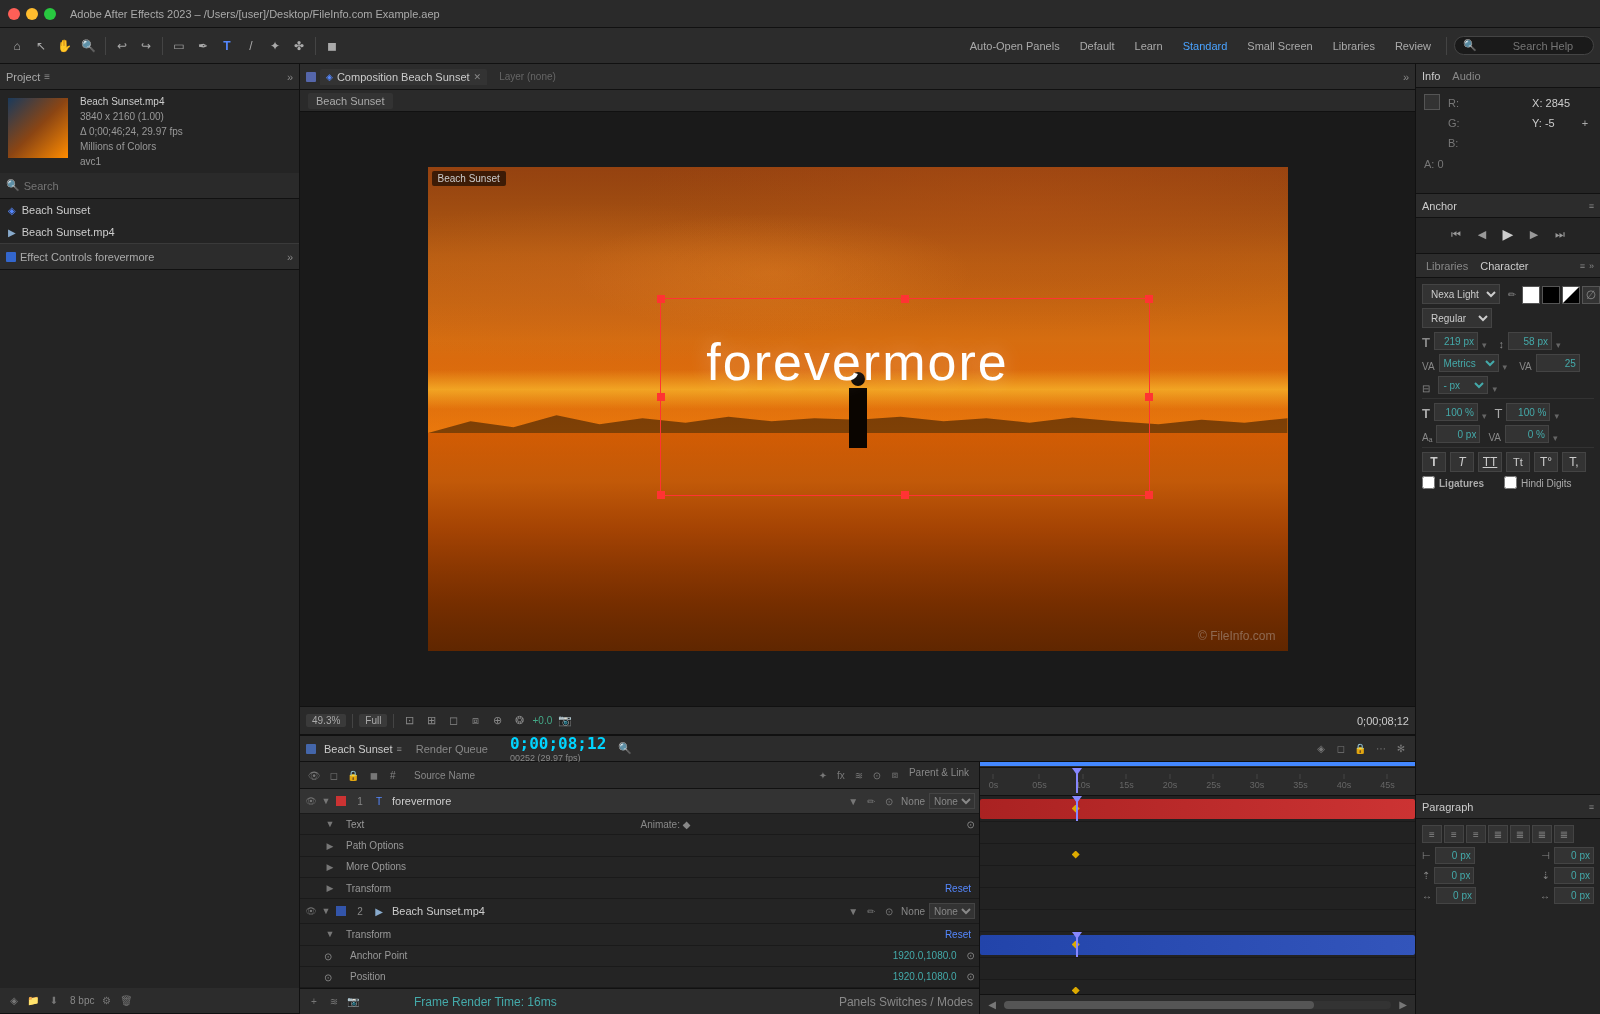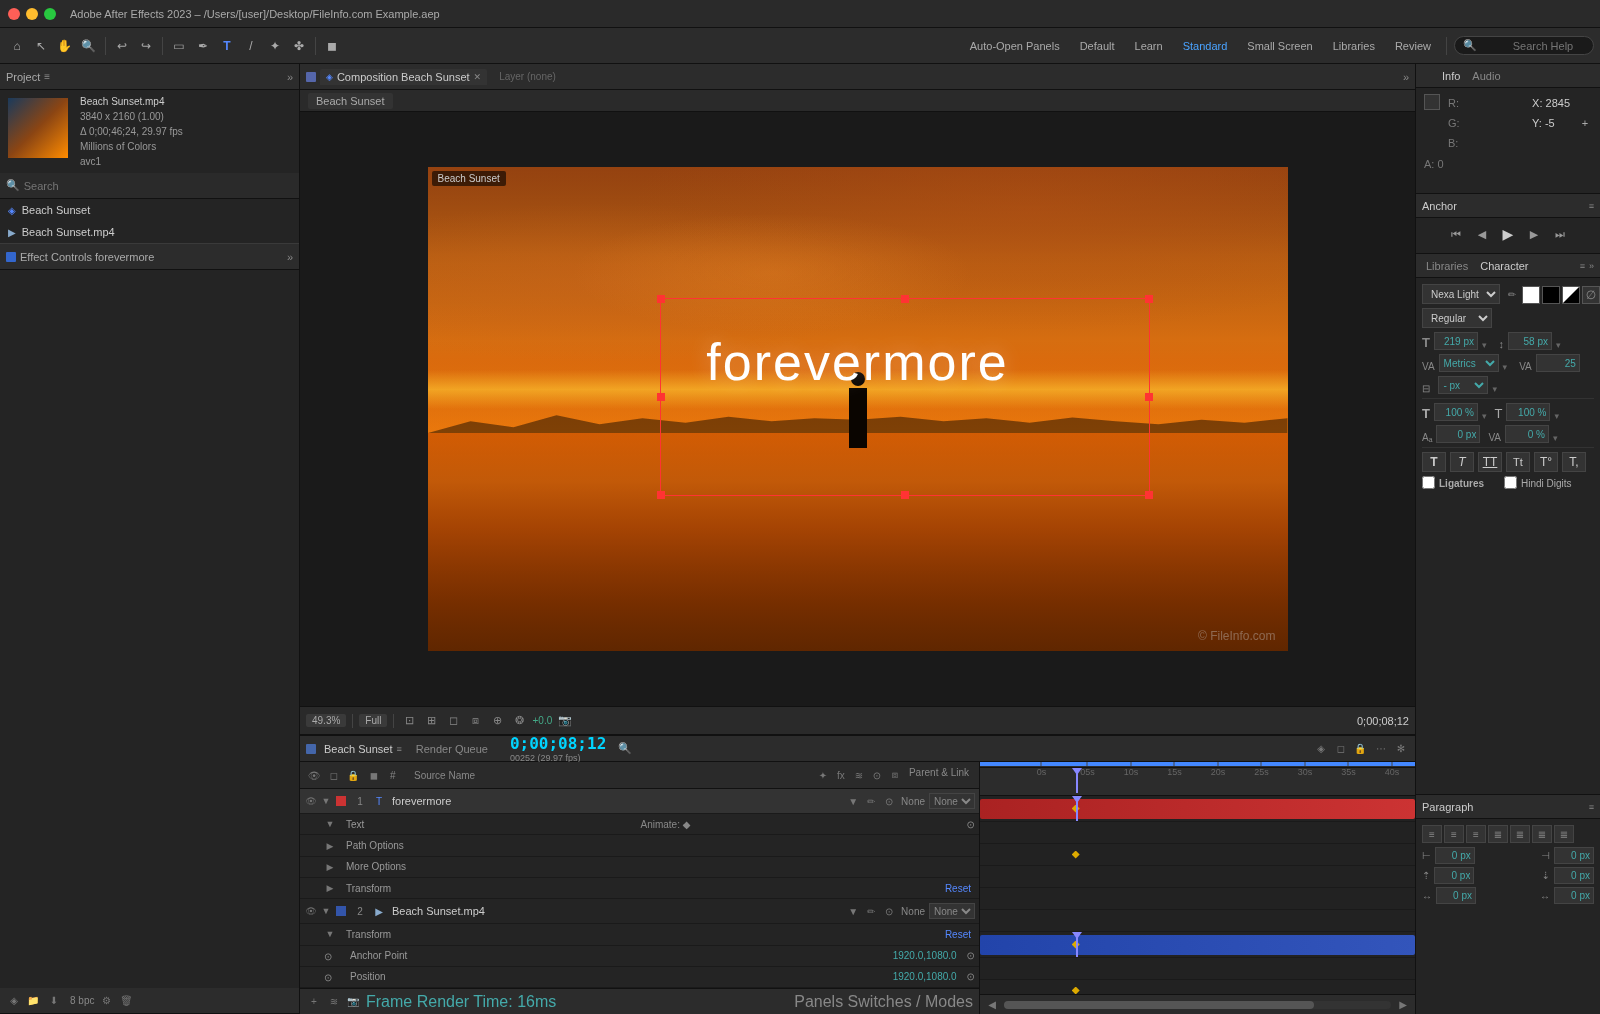--- a/index.html
+++ b/index.html
@@ -1264,7 +1264,7 @@
 
     <div class="info-panel">
       <div class="info-header">
-        <span style="color:#ccc;cursor:pointer;margin-left:20px;">Info</span>
+        <span style="color:#ccc;cursor:pointer;">Info</span>
         <span style="margin-left:8px;color:#888;cursor:pointer;">Audio</span>
       </div>
       <div class="info-content">

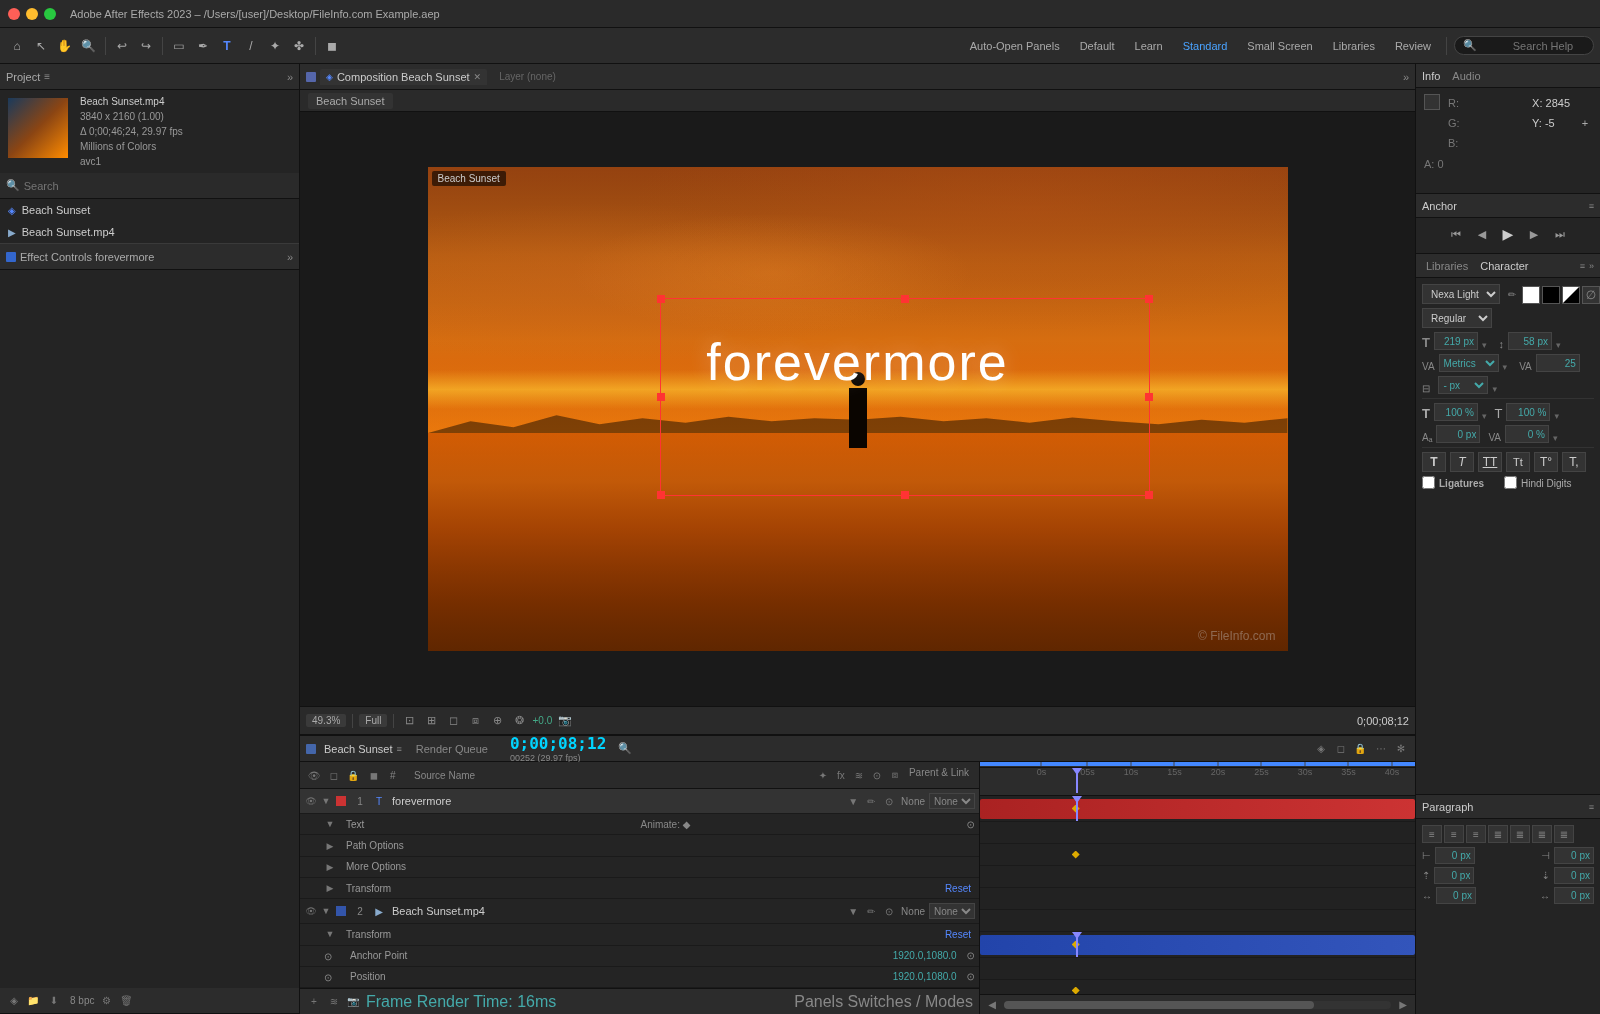--- a/index.html
+++ b/index.html
@@ -584,8 +584,7 @@
       position: absolute;
       font-size: 9px;
       color: #666;
-      bottom: 16px;
-      margin-left: 48px;
+      bottom: 3px;
     }
     .time-tick::before {
       content: '';

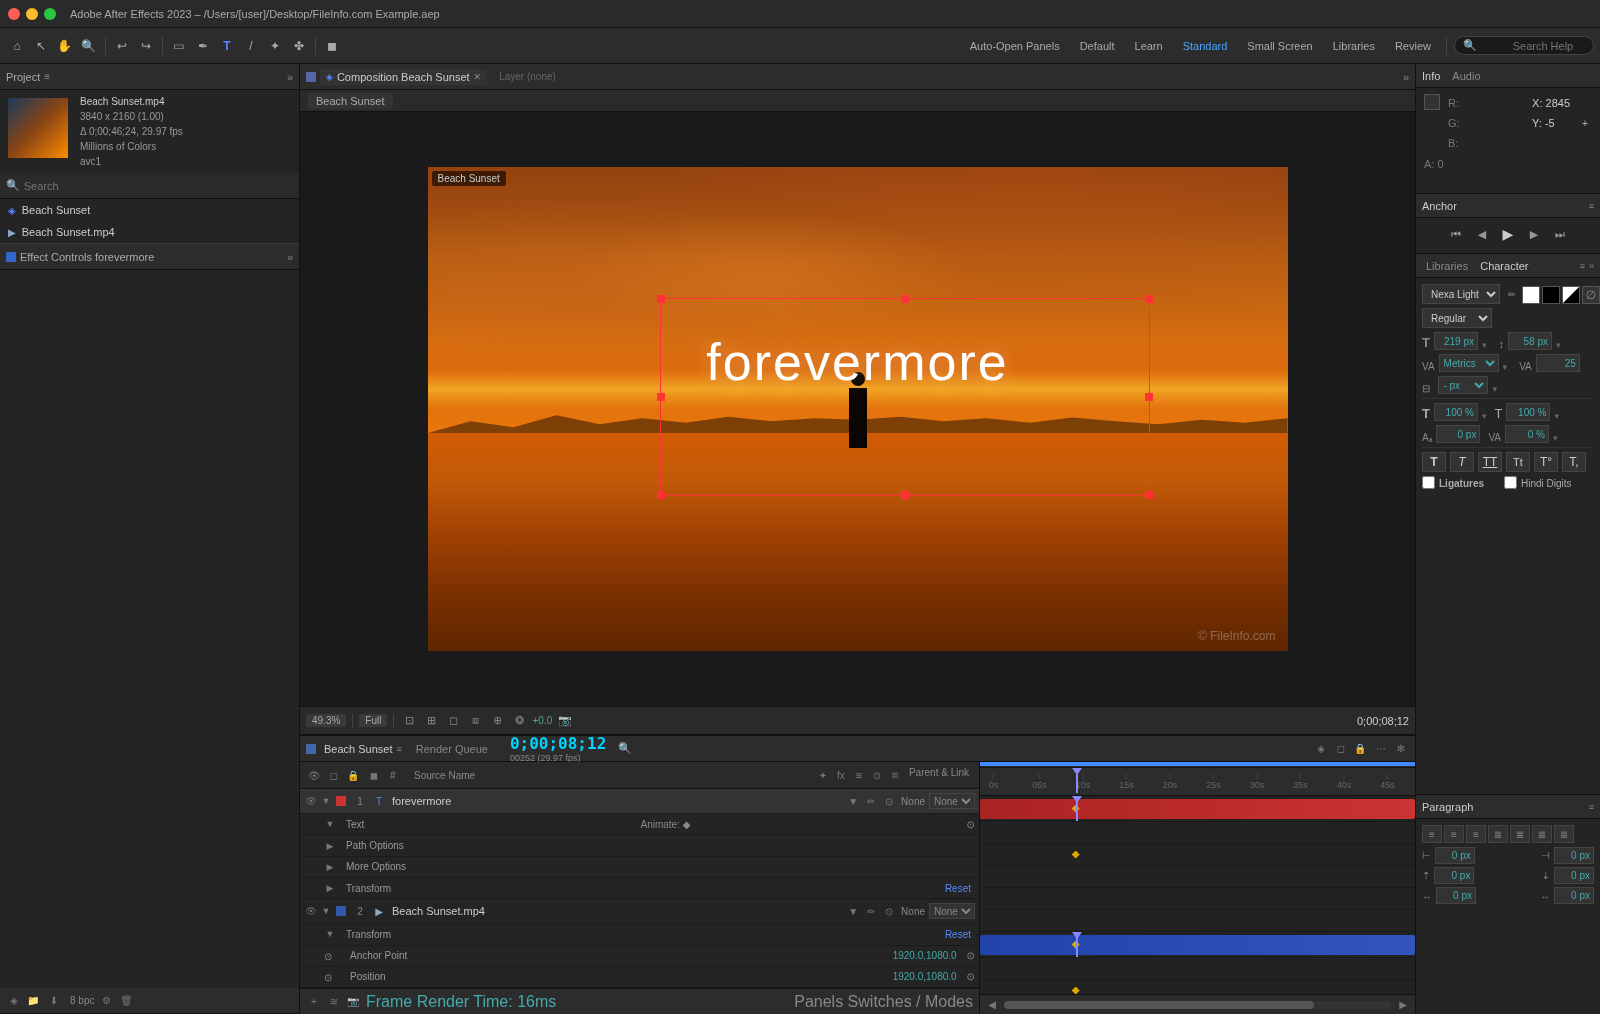--- a/index.html
+++ b/index.html
@@ -876,8 +876,9 @@
     }
 
     .frame-render {
-      font-size: 16px;
+      font-size: 12px;
       color: #888;
+      margin-left: 48px;
     }
     .frame-render span { color: #4aa; }
 

